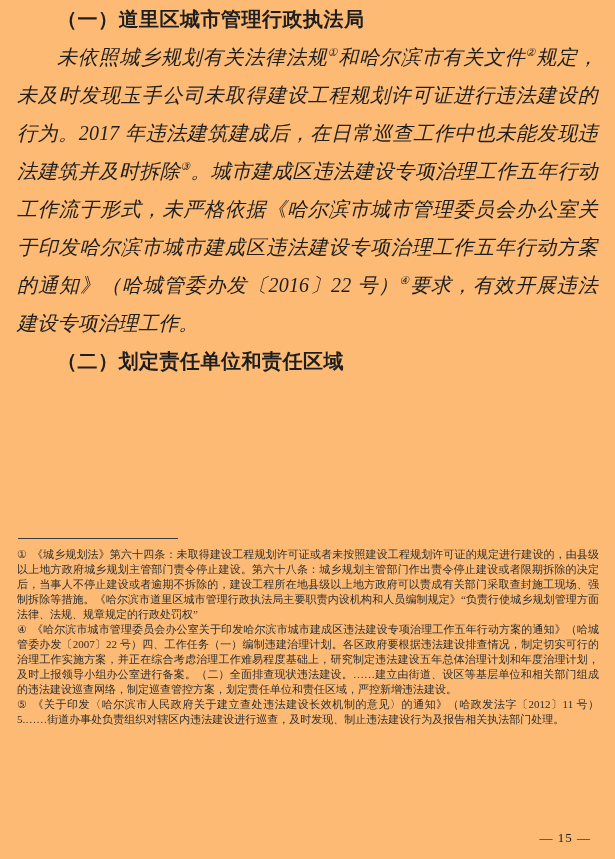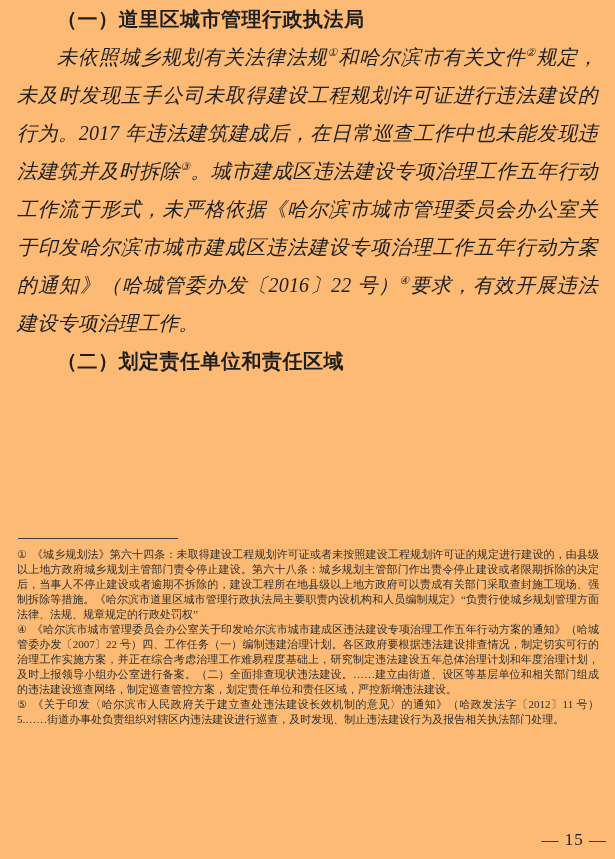--- a/index.html
+++ b/index.html
@@ -33,8 +33,8 @@
   }
   .fn-marker{margin-right:5px;}
   .pagenum{
-    position:absolute;top:830px;right:8px;
-    font-size:17px;letter-spacing:1px;color:#1a1a1a;
+    position:absolute;top:830px;right:24px;
+    font-size:13px;letter-spacing:1px;color:#1a1a1a;
   }
 </style>
 </head>

